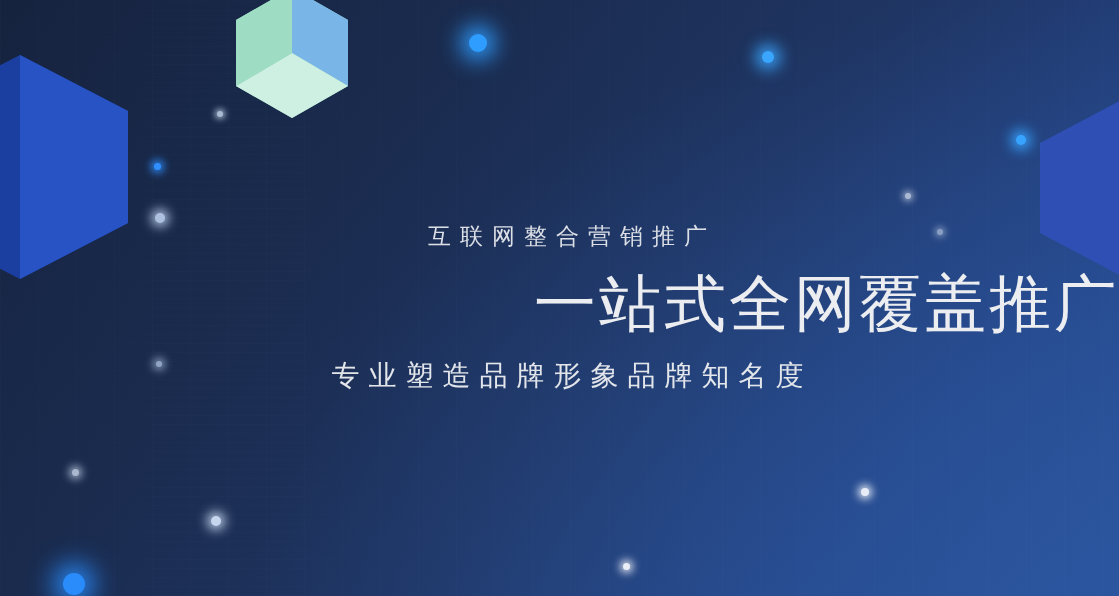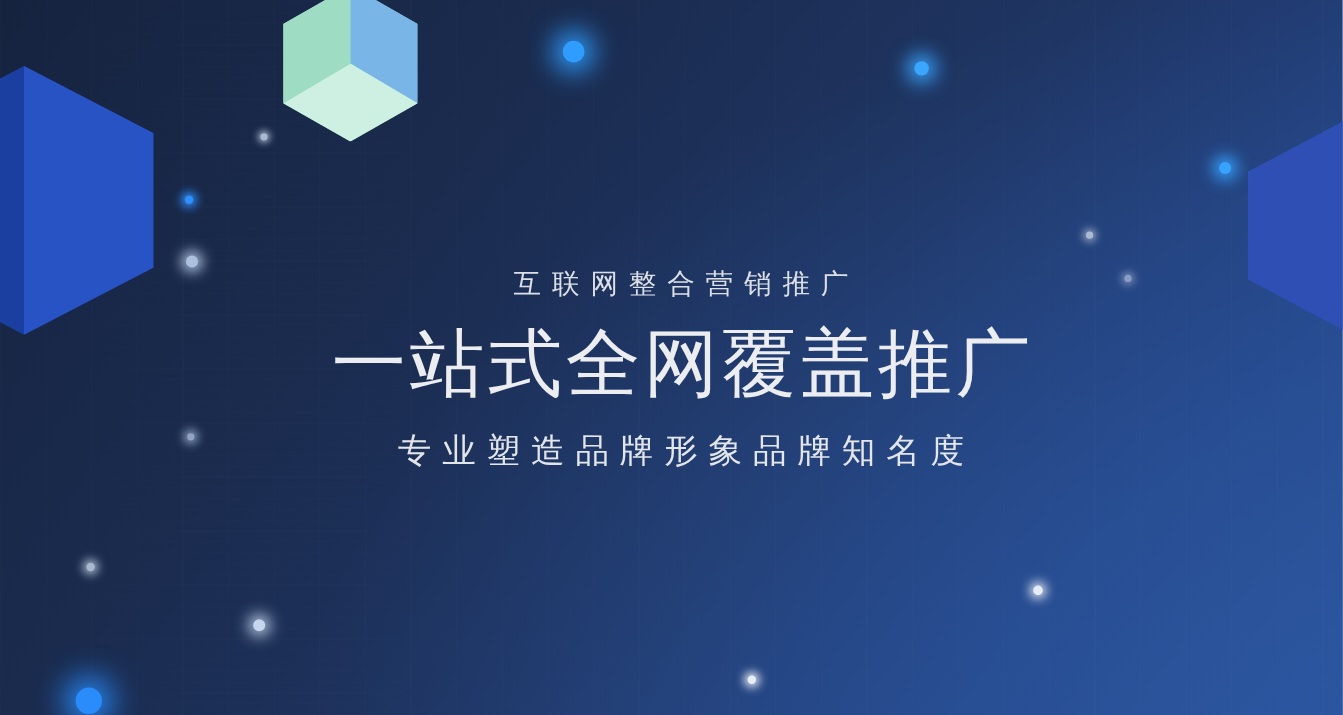--- a/index.html
+++ b/index.html
@@ -80,6 +80,7 @@
     letter-spacing:3px;
     text-indent:3px;
     font-weight:400;
+    text-align:right;
   }
   #tagline {
     margin-top:20px;

